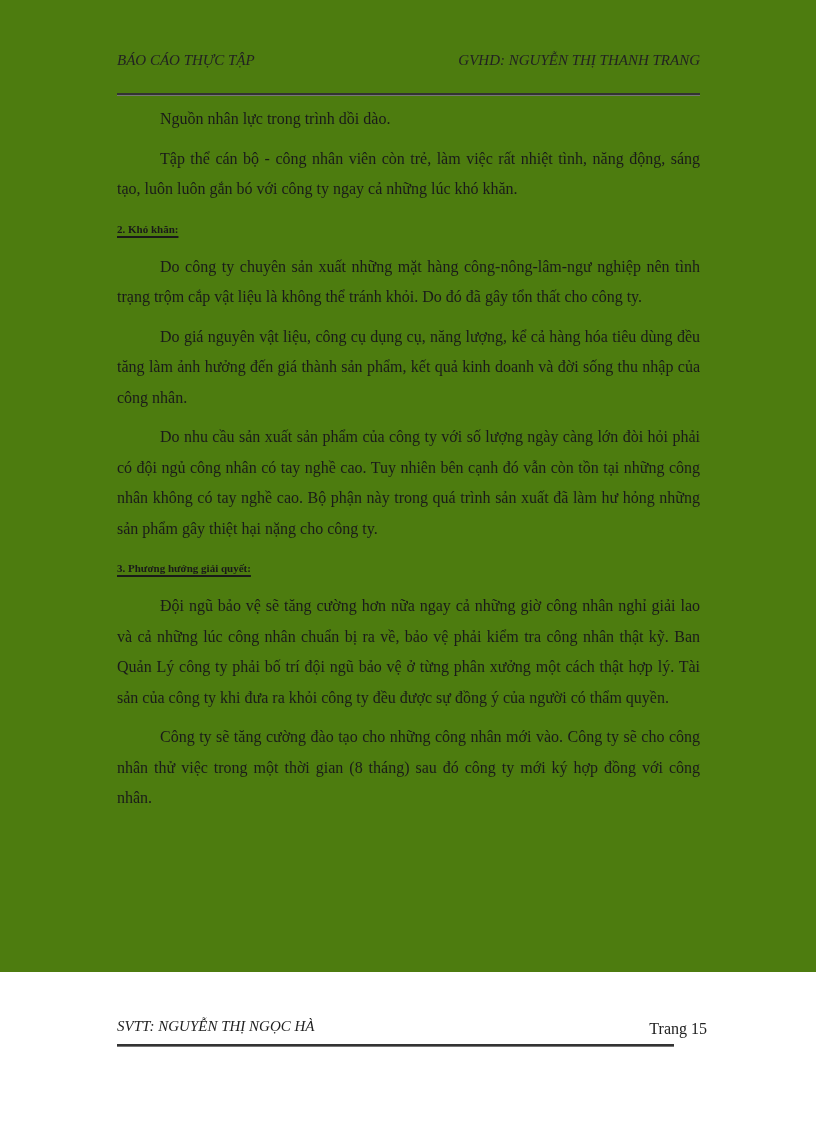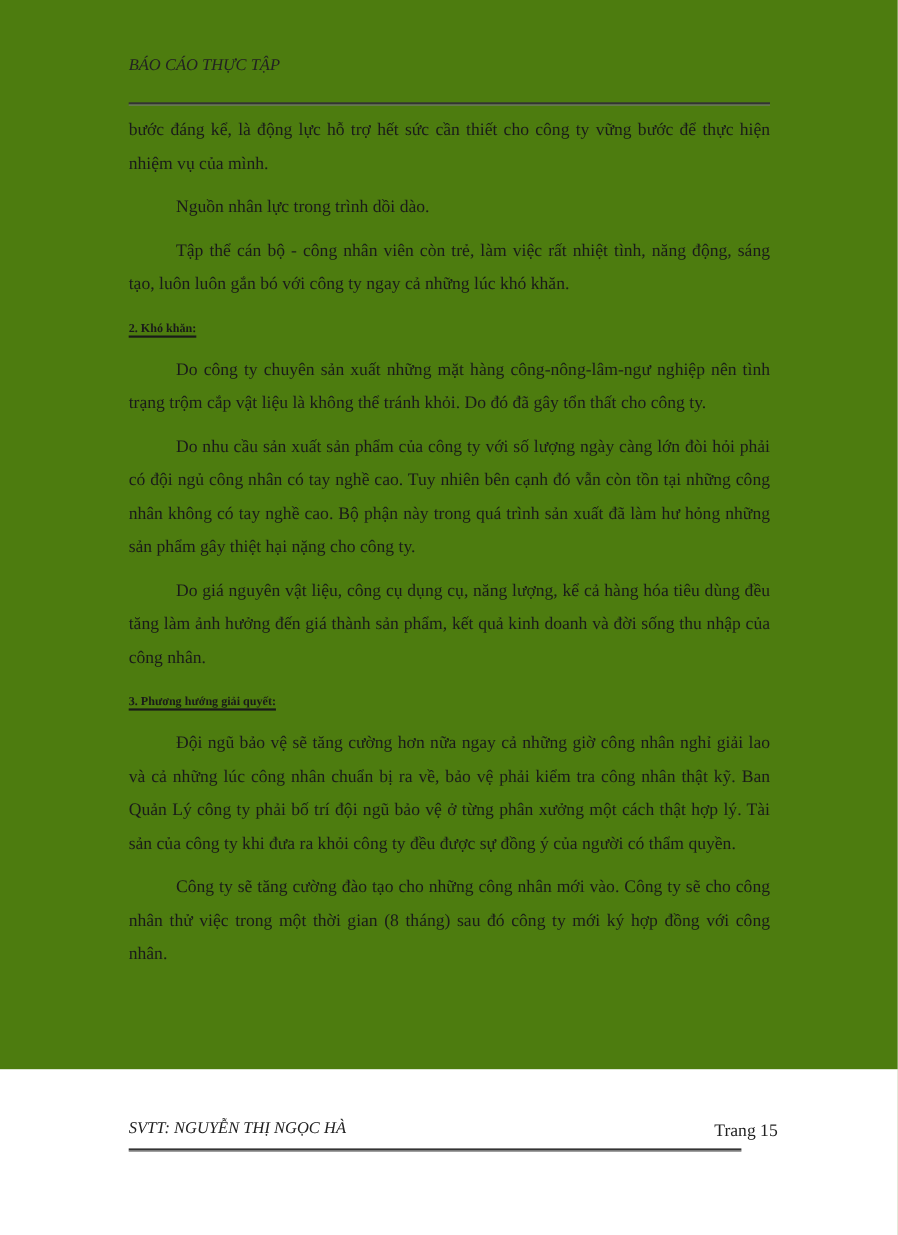--- a/index.html
+++ b/index.html
@@ -35,6 +35,7 @@
 
   <div class="header">
     <span class="left">BÁO CÁO THỰC TẬP</span>
+    <span class="right">GVHD: NGUYỄN THỊ THANH TRANG</span>
   </div>
   <div class="header-rule"></div>
 

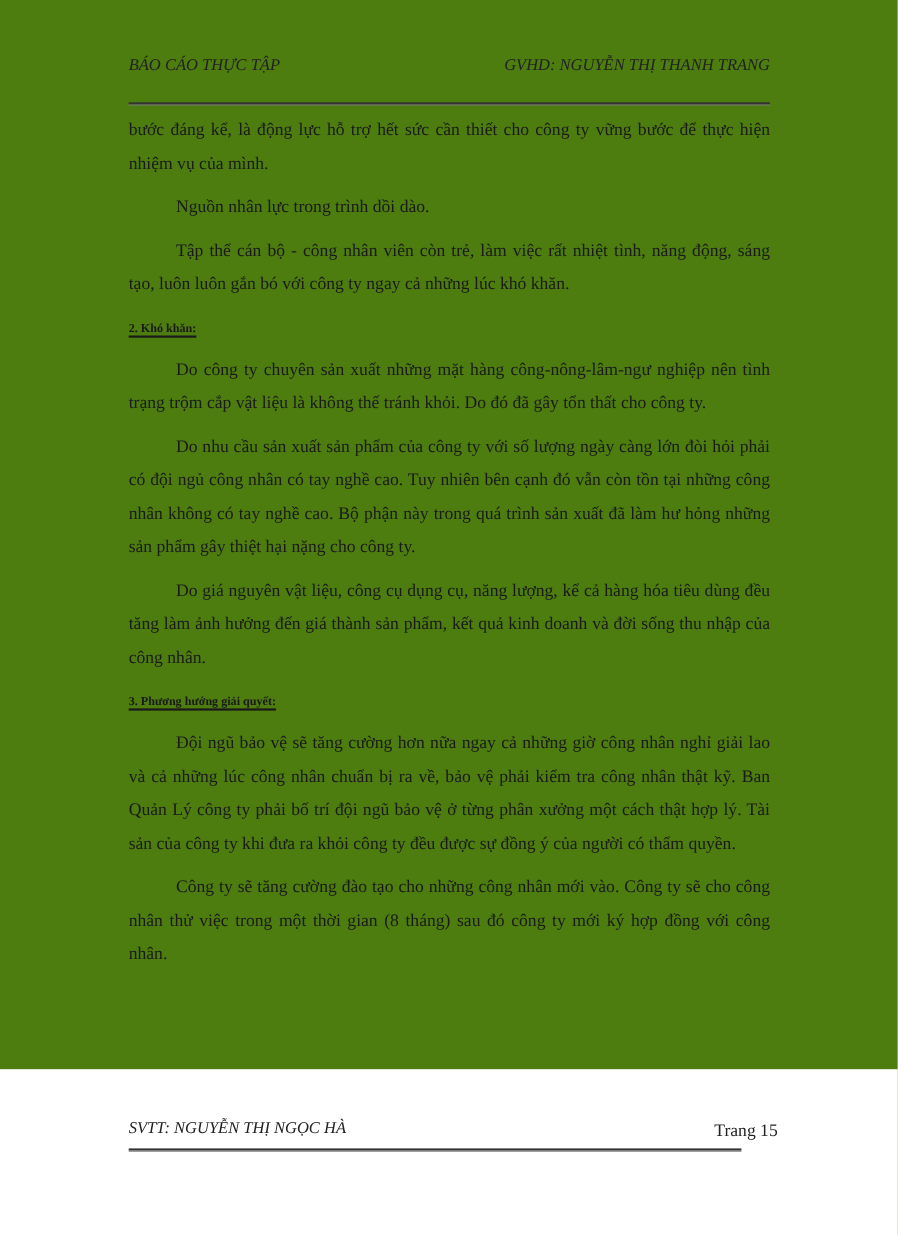--- a/index.html
+++ b/index.html
@@ -40,7 +40,6 @@
   <div class="header-rule"></div>
 
   <div class="content">
-    <p class="para">bước đáng kể, là động lực hỗ trợ hết sức cần thiết cho công ty vững bước để thực hiện nhiệm vụ của mình.</p>
     <p class="para indent">Nguồn nhân lực trong trình dồi dào.</p>
     <p class="para indent">Tập thể cán bộ - công nhân viên còn trẻ, làm việc rất nhiệt tình, năng động, sáng tạo, luôn luôn gắn bó với công ty ngay cả những lúc khó khăn.</p>
 

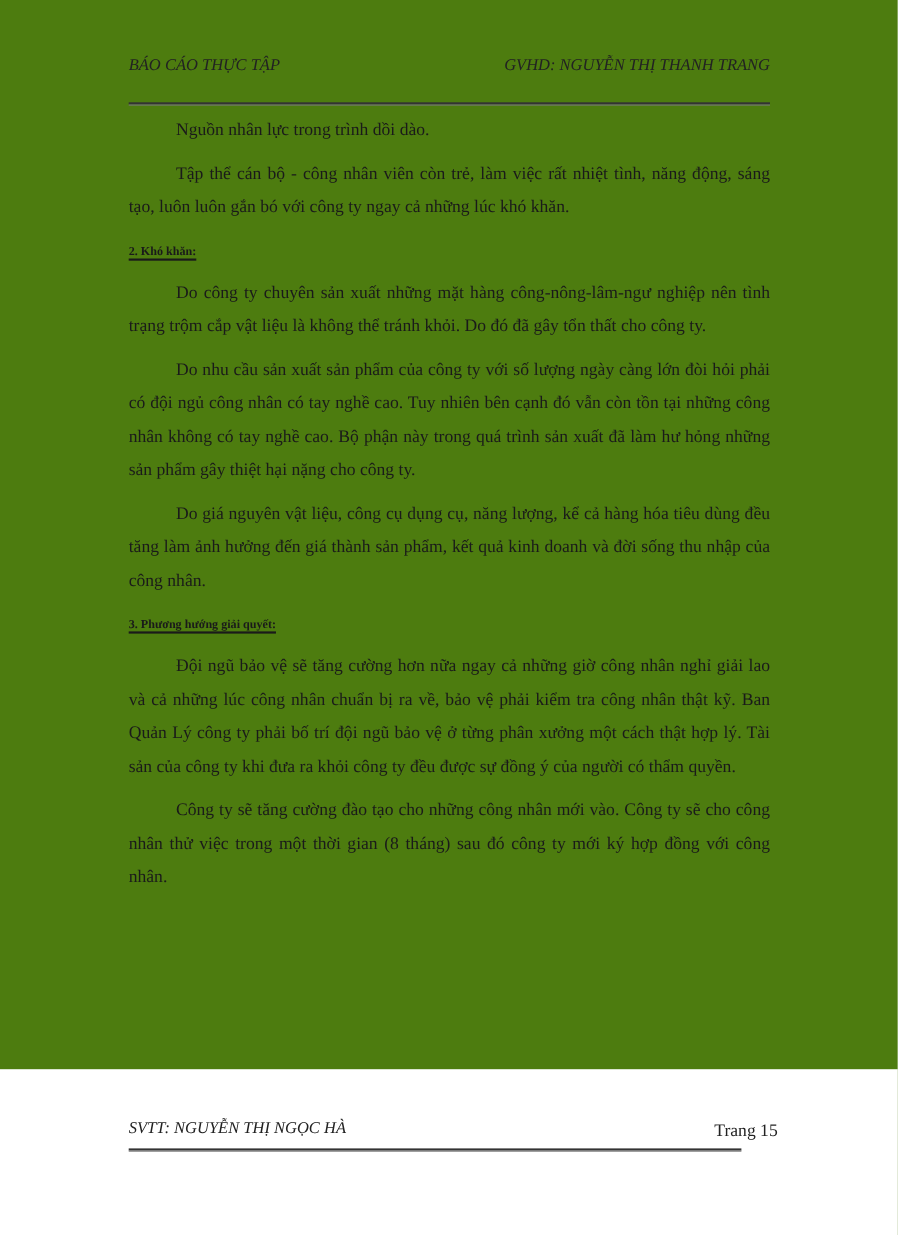--- a/index.html
+++ b/index.html
@@ -45,8 +45,8 @@
 
     <div class="heading">2. Khó khăn:</div>
     <p class="para indent">Do công ty chuyên sản xuất những mặt hàng công-nông-lâm-ngư nghiệp nên tình trạng trộm cắp vật liệu là không thể tránh khỏi. Do đó đã gây tổn thất cho công ty.</p>
+    <p class="para indent">Do giá nguyên vật liệu, công cụ dụng cụ, năng lượng, kể cả hàng hóa tiêu dùng đều tăng làm ảnh hưởng đến giá thành sản phẩm, kết quả kinh doanh và đời sống thu nhập của công nhân.</p>
     <p class="para indent">Do nhu cầu sản xuất sản phẩm của công ty với số lượng ngày càng lớn đòi hỏi phải có đội ngủ công nhân có tay nghề cao. Tuy nhiên bên cạnh đó vẫn còn tồn tại những công nhân không có tay nghề cao. Bộ phận này trong quá trình sản xuất đã làm hư hỏng những sản phẩm gây thiệt hại nặng cho công ty.</p>
-    <p class="para indent">Do giá nguyên vật liệu, công cụ dụng cụ, năng lượng, kể cả hàng hóa tiêu dùng đều tăng làm ảnh hưởng đến giá thành sản phẩm, kết quả kinh doanh và đời sống thu nhập của công nhân.</p>
 
     <div class="heading">3. Phương hướng giải quyết:</div>
     <p class="para indent">Đội ngũ bảo vệ sẽ tăng cường hơn nữa ngay cả những giờ công nhân nghỉ giải lao và cả những lúc công nhân chuẩn bị ra về, bảo vệ phải kiểm tra công nhân thật kỹ. Ban Quản Lý công ty phải bố trí đội ngũ bảo vệ ở từng phân xưởng một cách thật hợp lý. Tài sản của công ty khi đưa ra khỏi công ty đều được sự đồng ý của người có thẩm quyền.</p>

